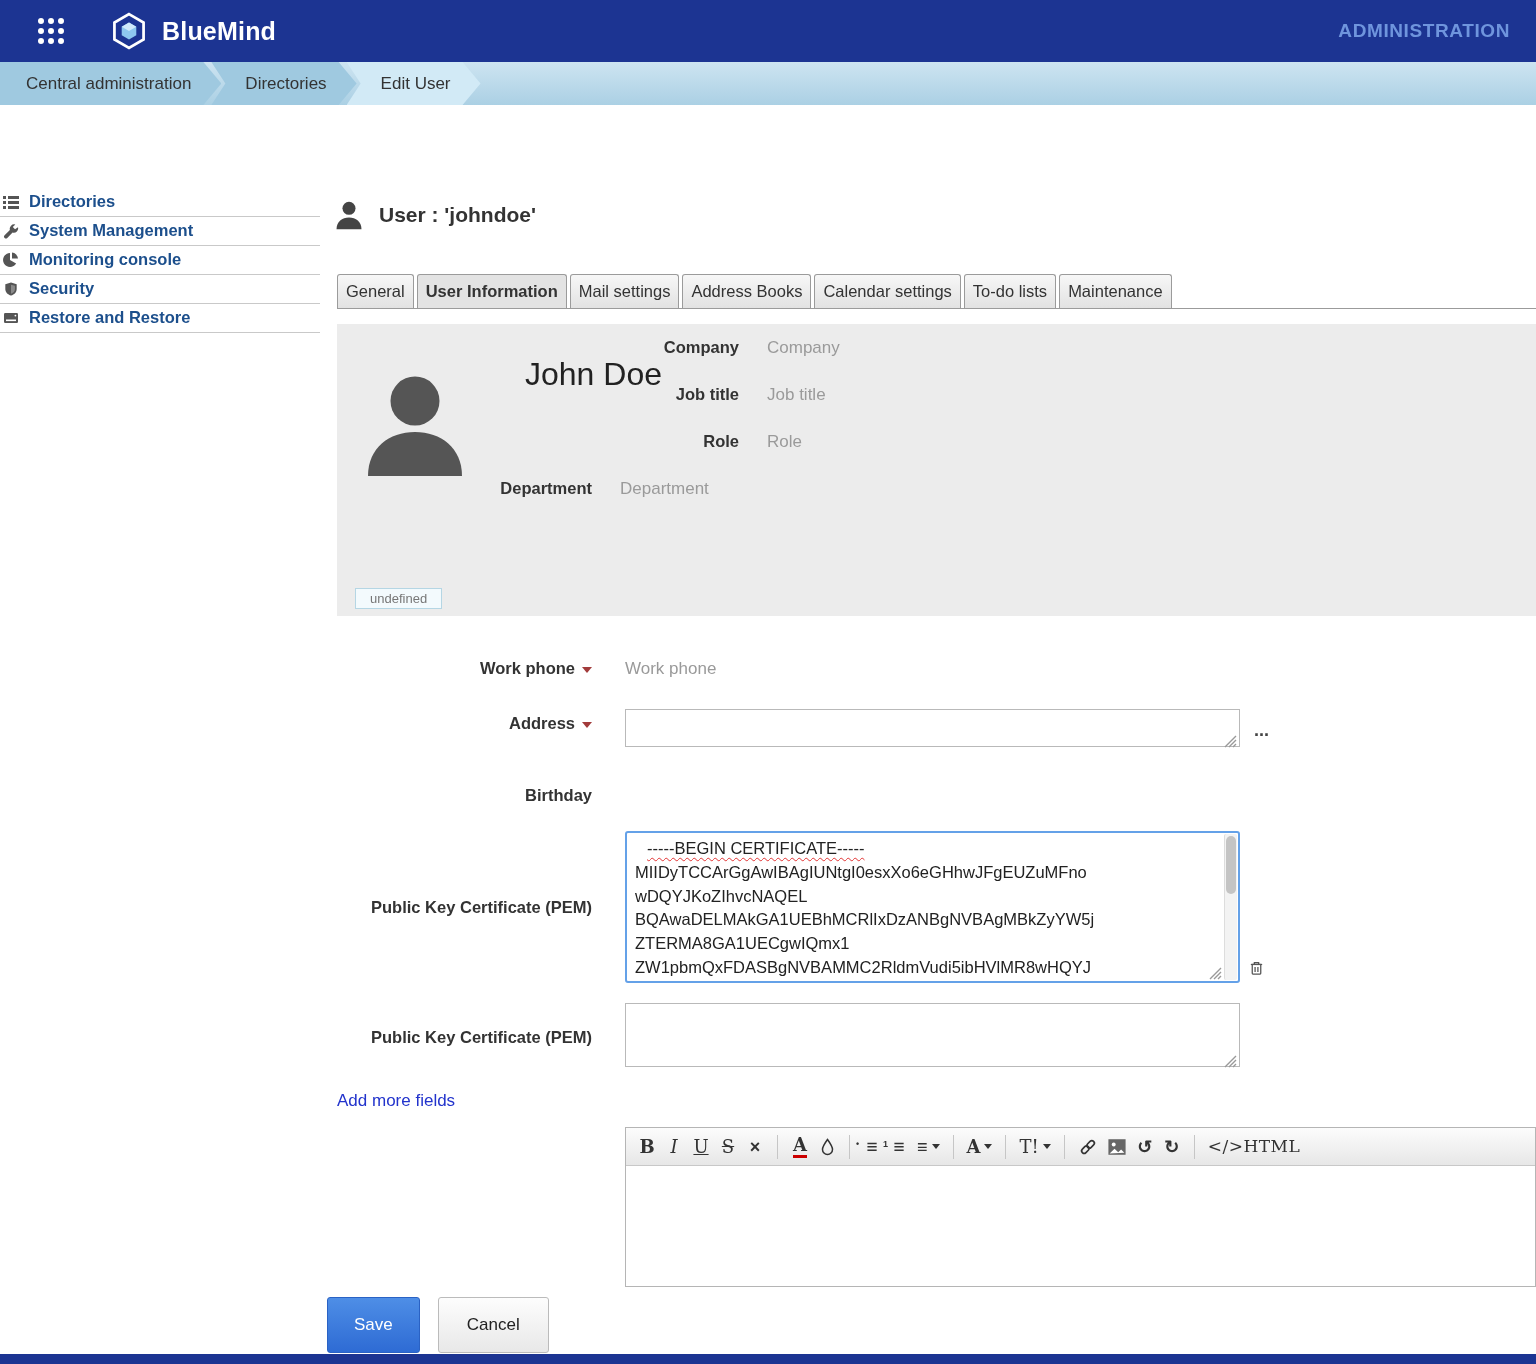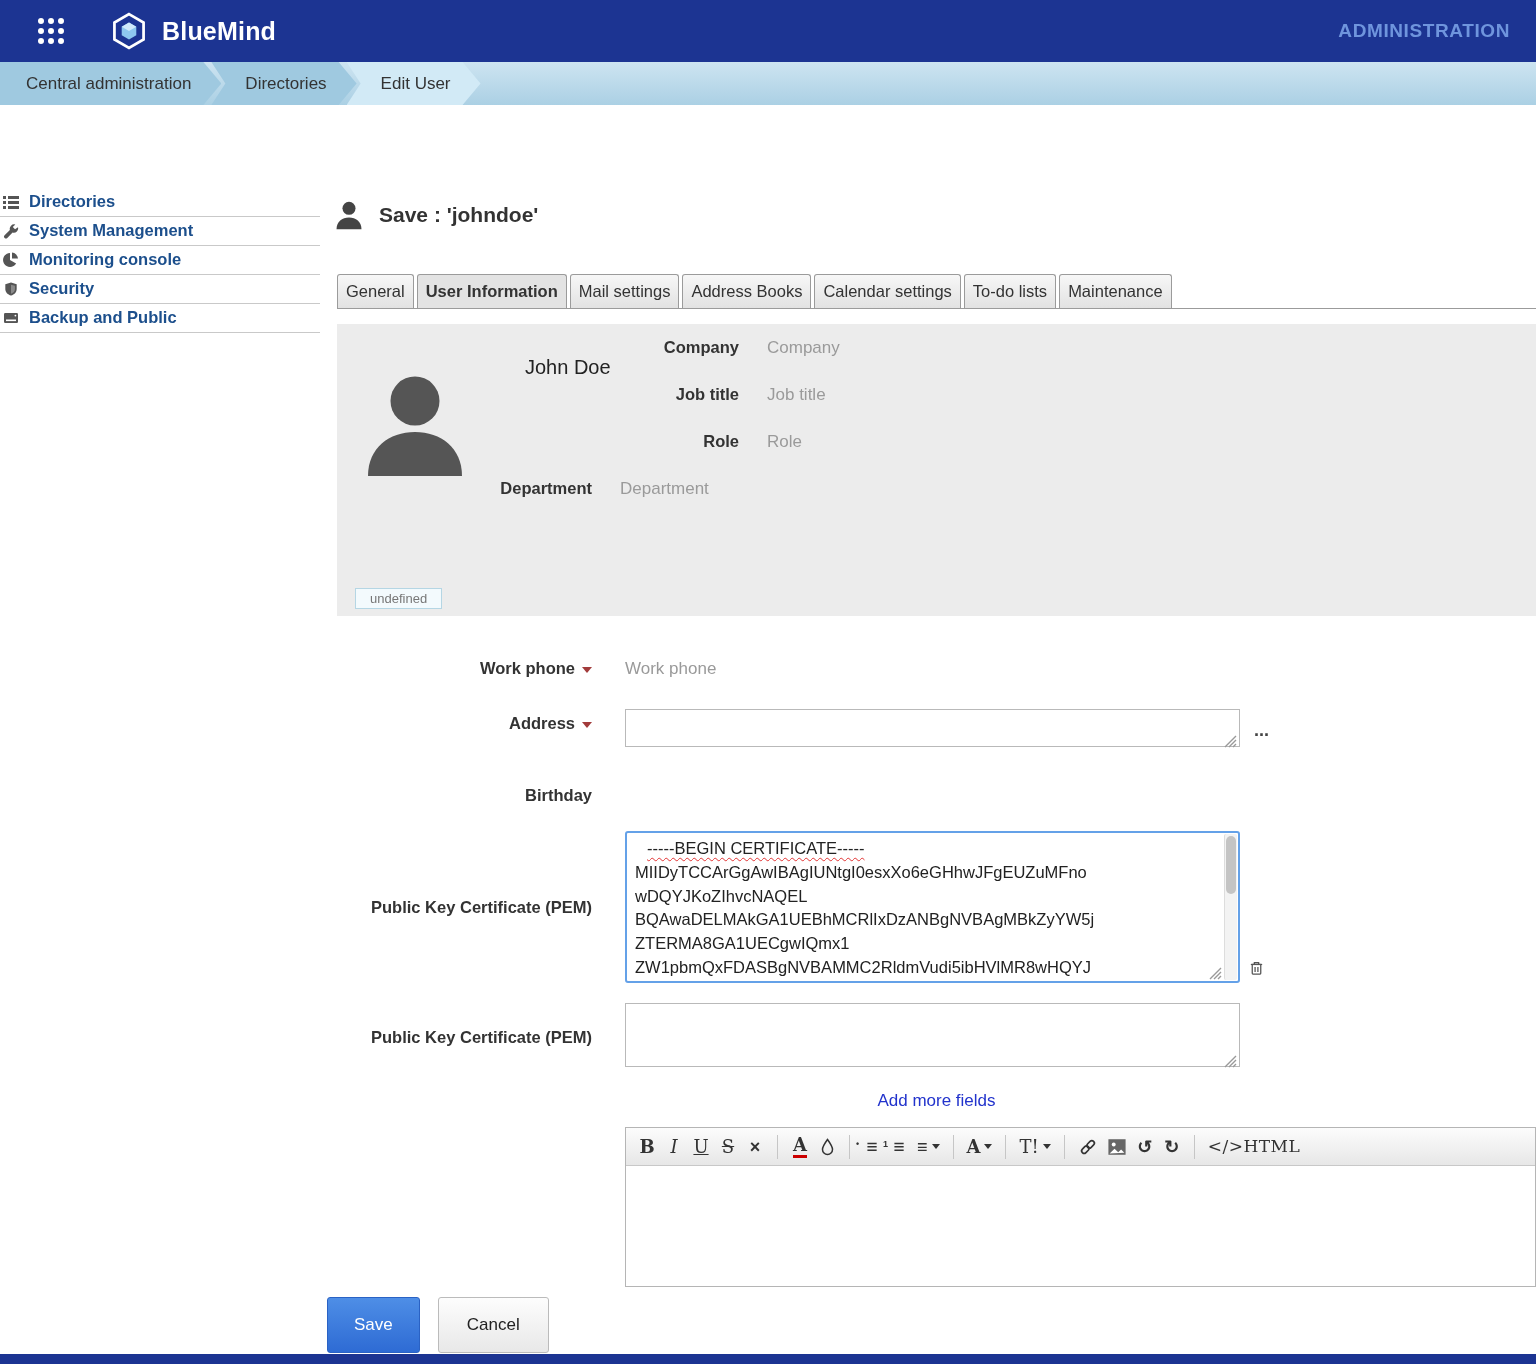--- a/index.html
+++ b/index.html
@@ -192,7 +192,7 @@
       <circle cx="12" cy="7.3" r="4.6"></circle>
       <path d="M3.2 22 c0-5.2 3.9-8.2 8.8-8.2 s8.8 3 8.8 8.2 z"></path>
     </svg>
-    <h1>Save : 'johndoe'</h1>
+    <h1>User : 'johndoe'</h1>
   </div>
 
   <div class="tabs">

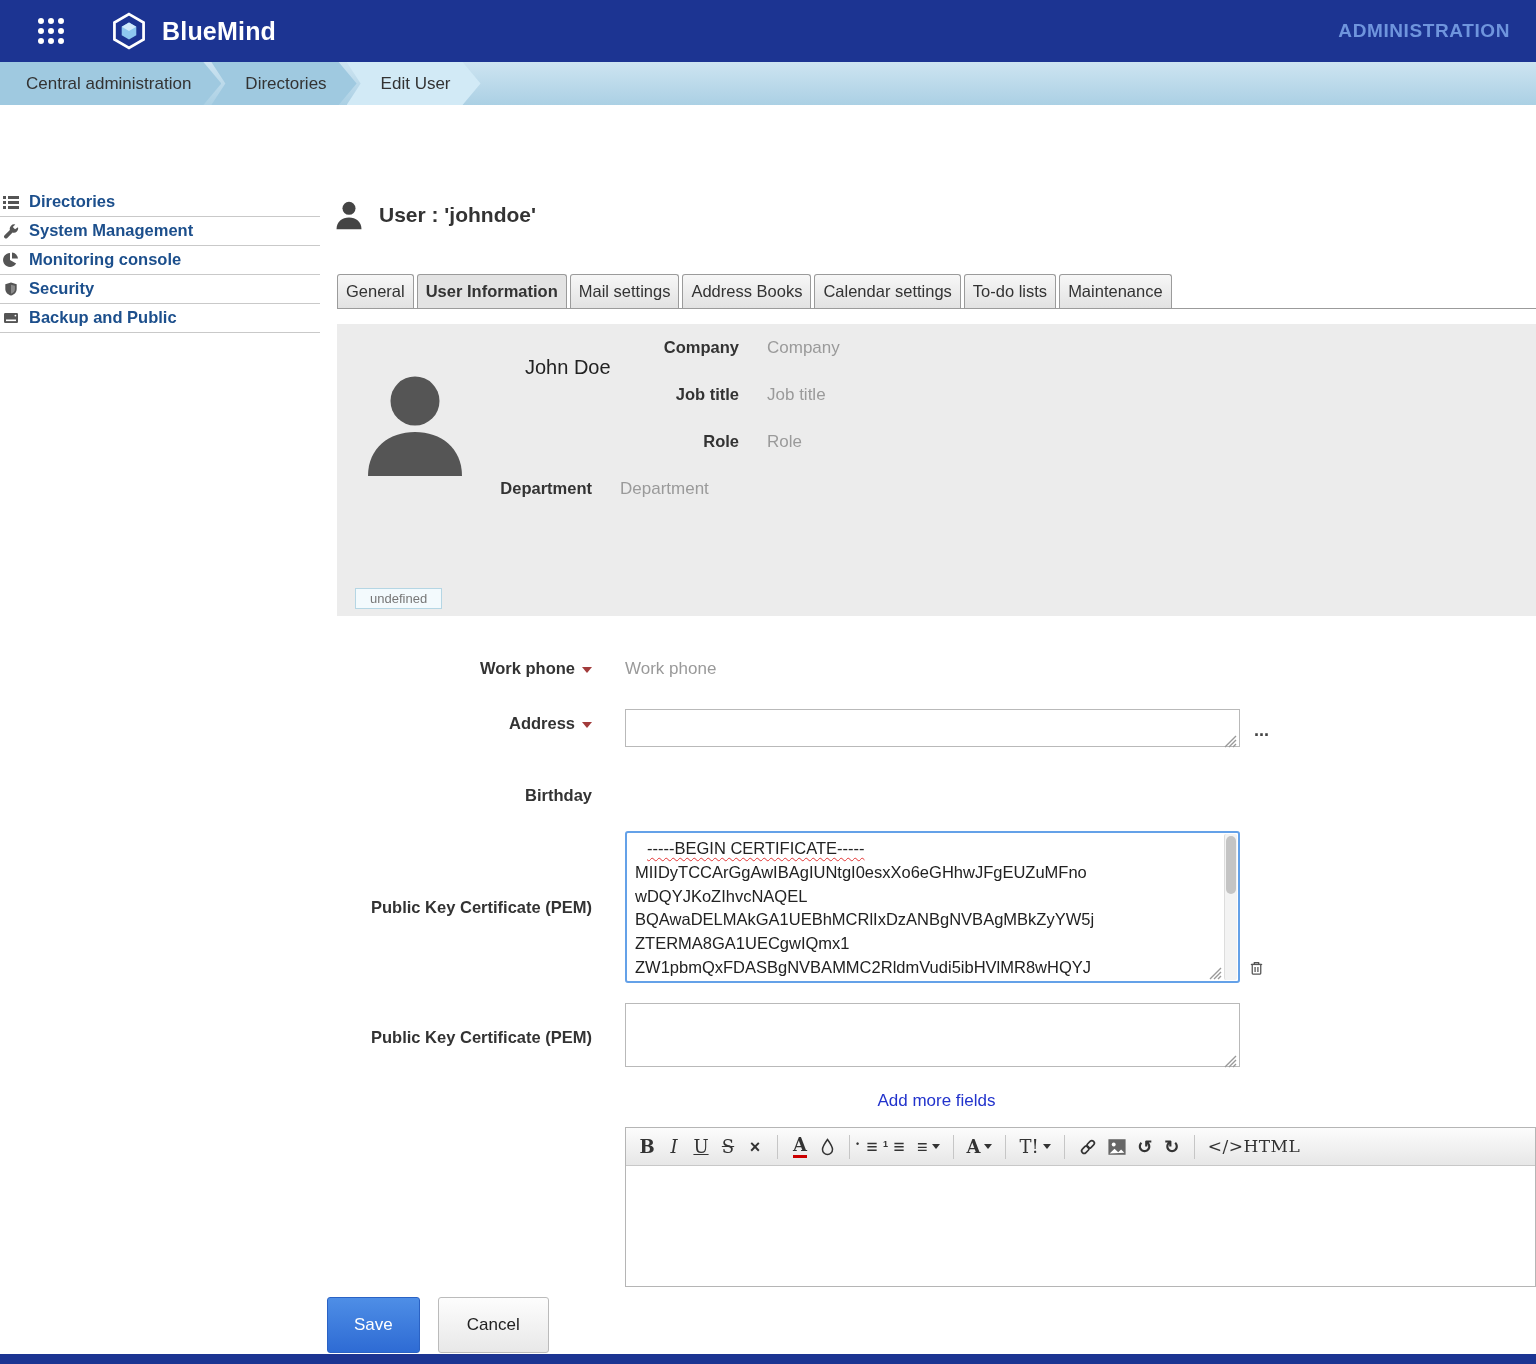--- a/index.html
+++ b/index.html
@@ -181,7 +181,7 @@
         <circle cx="12.4" cy="5.6" r="0.9" fill="#fff"></circle>
       </svg>
     </span>
-    <span>Backup and Public</span>
+    <span>Restore and Restore</span>
   </div>
 </div>
 

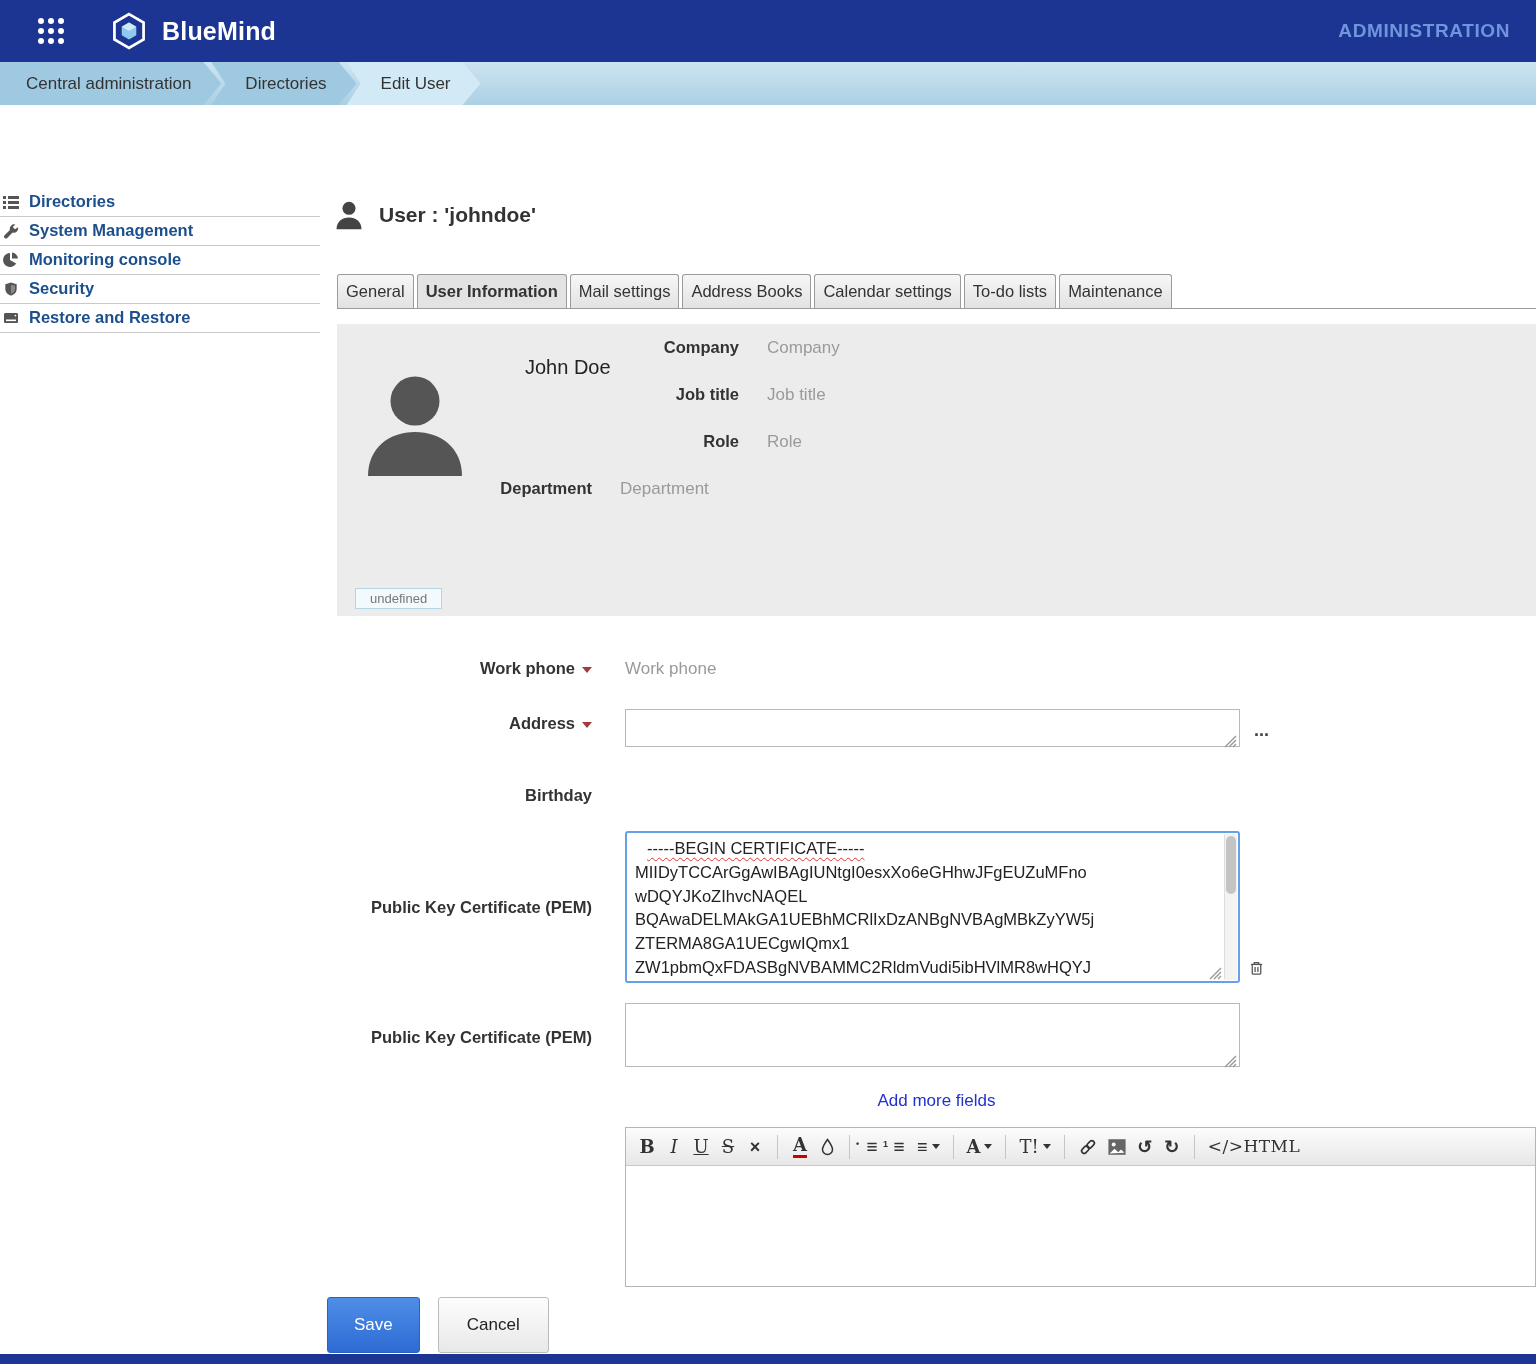--- a/index.html
+++ b/index.html
@@ -36,7 +36,7 @@
   
   .panel{position:relative;margin:15px 0 0 10px;background:#ececec;height:292px;}
   .avatar{position:absolute;left:18px;top:38px;width:120px;height:122px;}
-  .p-name{position:absolute;left:188px;top:32px;font-size:20px;color:#222;}
+  .p-name{position:absolute;left:188px;top:32px;font-size:32px;color:#222;}
   .p-fields{}
   .p-row{display:flex;align-items:center;height:47px;}
   .p-label{width:430px;text-align:right;padding-right:28px;font-weight:bold;font-size:16.5px;color:#333;flex:none;}

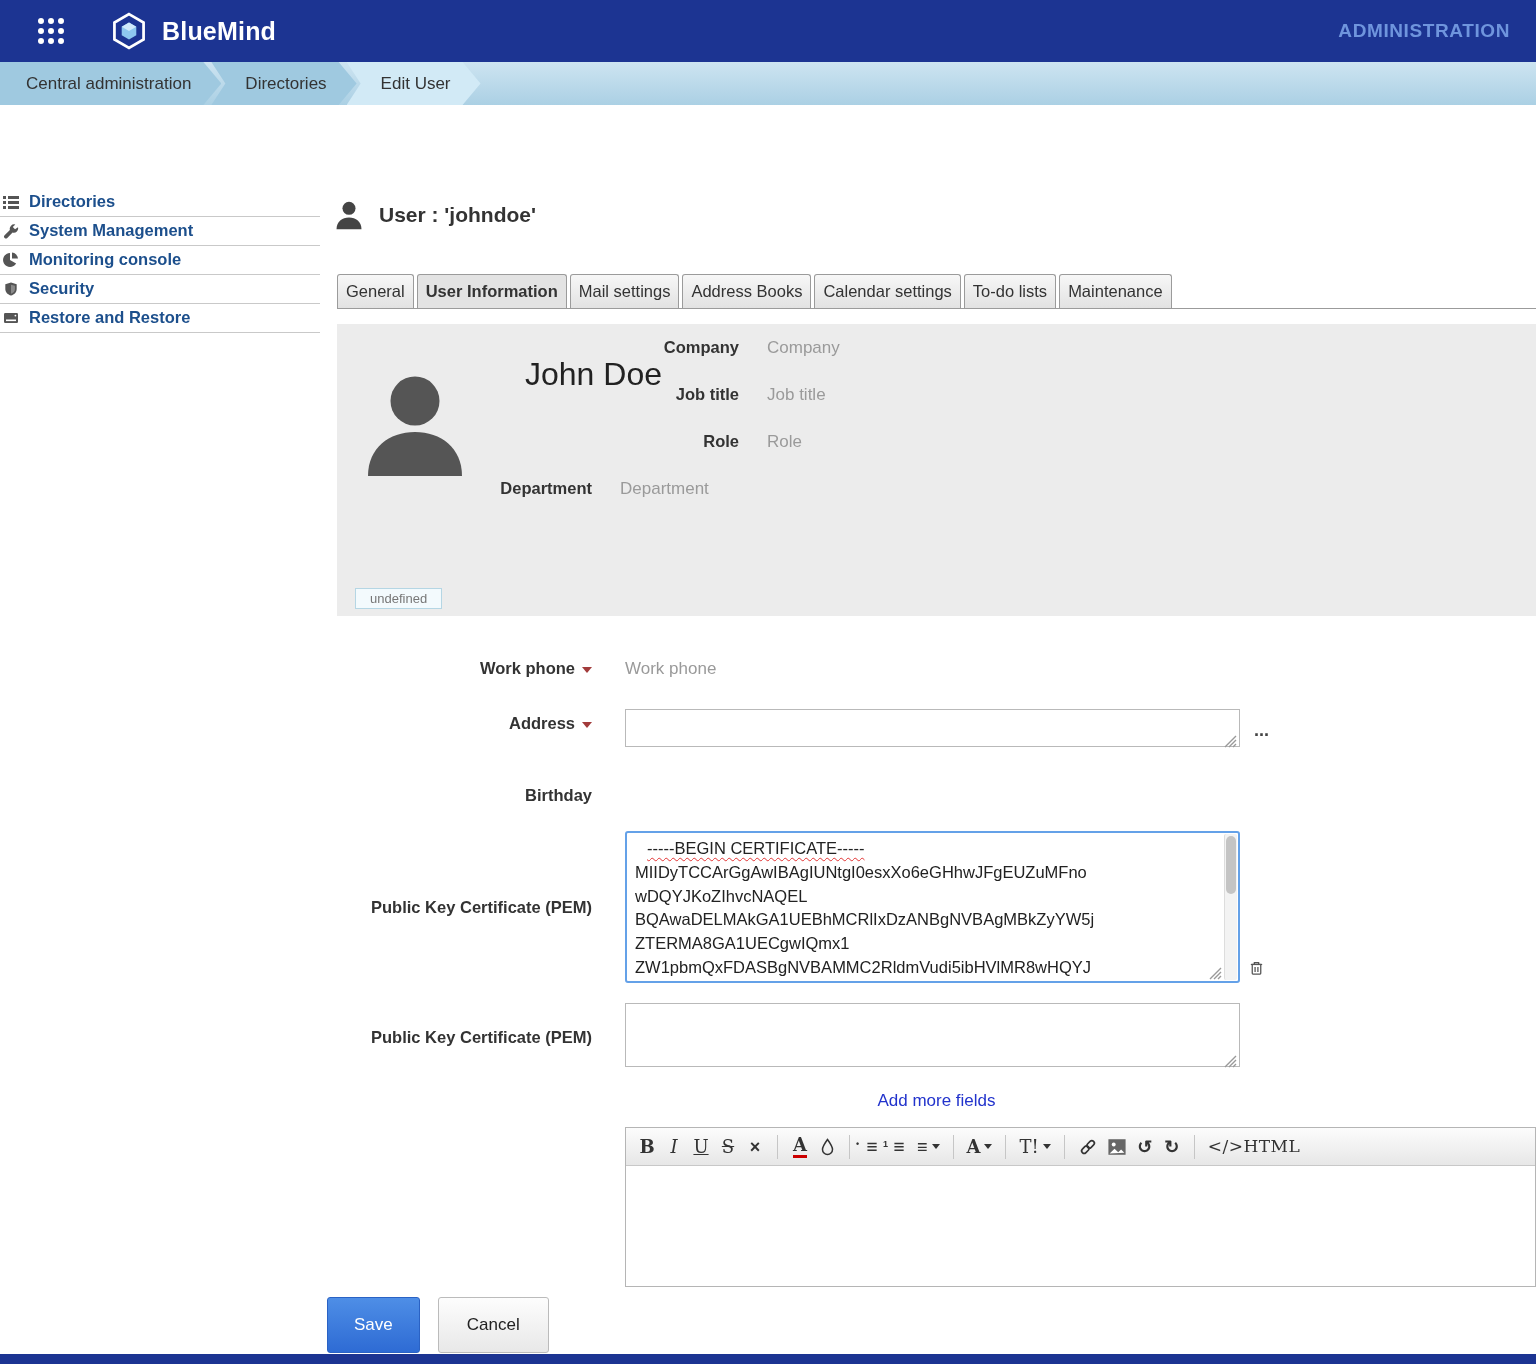--- a/index.html
+++ b/index.html
@@ -65,7 +65,7 @@
   .fake-scroll{position:absolute;top:3px;bottom:3px;right:3px;width:13px;background:#f3f3f3;border-left:1px solid #ddd;border-radius:2px;}
   .fake-thumb{position:absolute;top:2px;left:1px;width:10px;height:58px;background:#c4c4c4;border-radius:6px;cursor:pointer;}
   .trash{align-self:flex-end;margin:0 0 6px 8px;cursor:pointer;width:17px;height:18px;}
-  .addmore{margin:0 0 12px 10px;text-align:center;}
+  .addmore{margin:0 0 12px 10px;}
   .addmore a{color:#2233cc;font-size:17px;text-decoration:none;cursor:pointer;}
   
   .editor{margin:16px 0 0 298px;border:1px solid #b5b5b5;}

